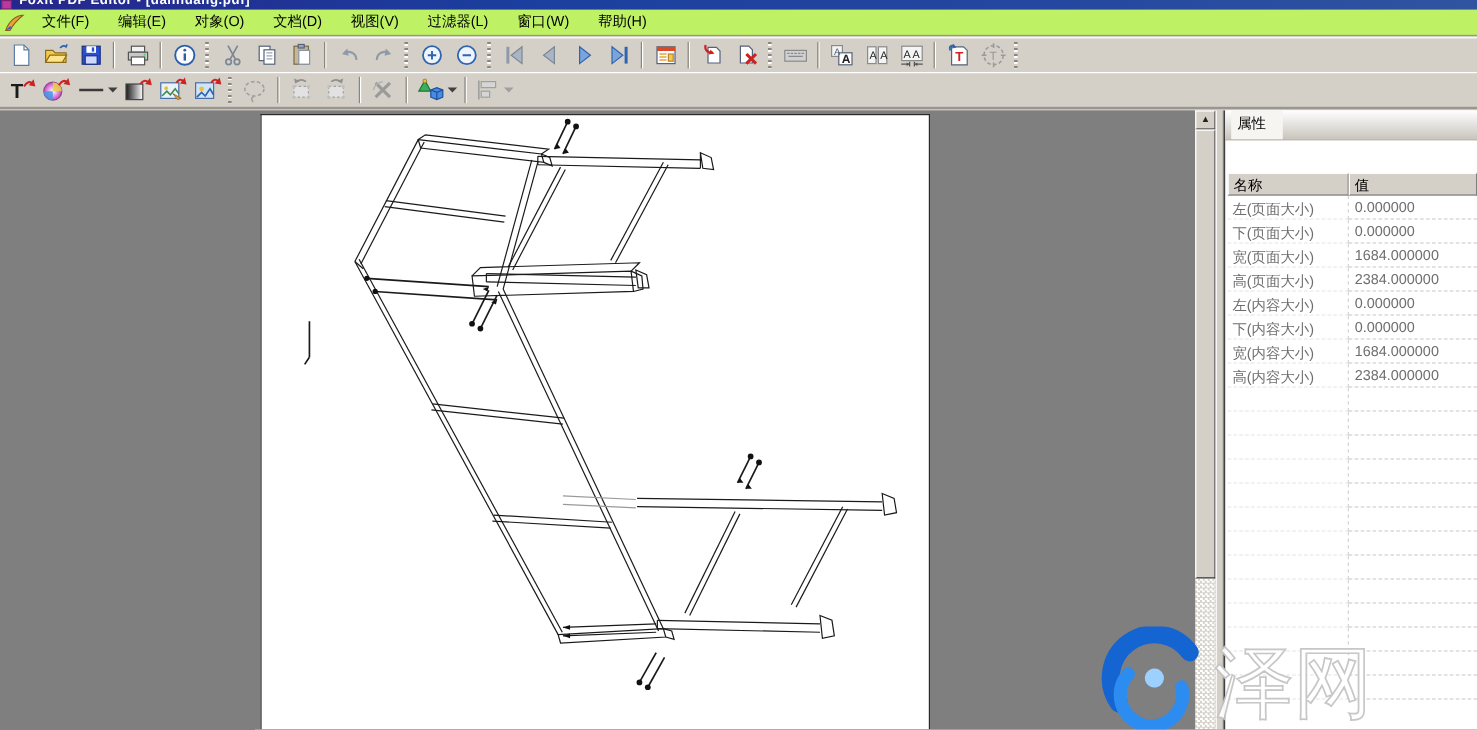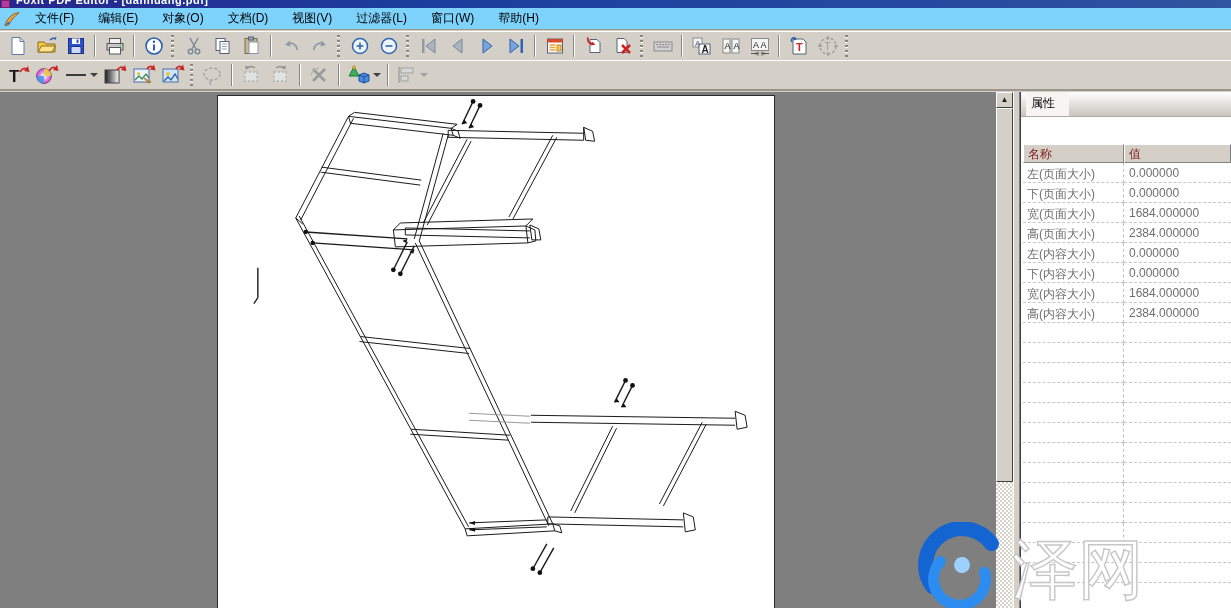--- a/index.html
+++ b/index.html
@@ -13,7 +13,7 @@
   .titlebar .ttext { position:absolute; left:16px; top:-6px; color:#fff; font-weight:bold; font-size:11px; letter-spacing:.5px; white-space:nowrap; }
 
   
-  .menubar { position:absolute; top:8px; left:0; right:0; height:22px; background:#7dd3fc;
+  .menubar { position:absolute; top:8px; left:0; right:0; height:22px; background:#bef264;
     border-bottom:1px solid #9a968e; display:flex; align-items:center; padding-left:2px; }
   .menu-appicon { width:20px; height:18px; margin-right:4px; }
   .menu-item { padding:2px 9px 3px; margin-right:6px; color:#000; white-space:nowrap; }

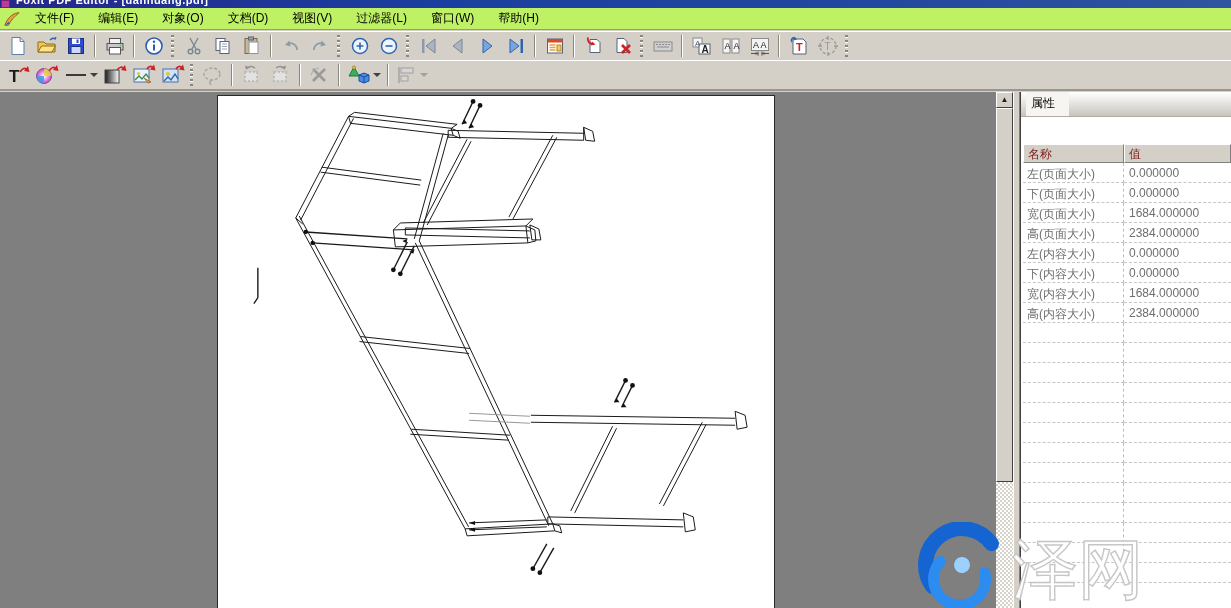--- a/index.html
+++ b/index.html
@@ -60,7 +60,7 @@
   .tab { background:#d4d0c8; border:1px solid; border-color:#fff #404040 transparent #fff; padding:2px 12px 3px 8px; position:relative; top:1px; }
   .props { position:absolute; top:52px; left:2px; right:0; bottom:0; overflow:hidden; }
   .phead { display:flex; height:19px; }
-  .hcell { background:#d4d0c8; border:1px solid; border-color:#fff #808080 #808080 #fff; padding:1px 4px; color:#7f1d1d; }
+  .hcell { background:#d4d0c8; border:1px solid; border-color:#fff #808080 #808080 #fff; padding:1px 4px; color:#000000; }
   .hcell.n { width:101px; flex:none; }
   .hcell.v { flex:1; }
   .prow { display:flex; height:20px; color:#6e6e6e;justify-content:center; }

